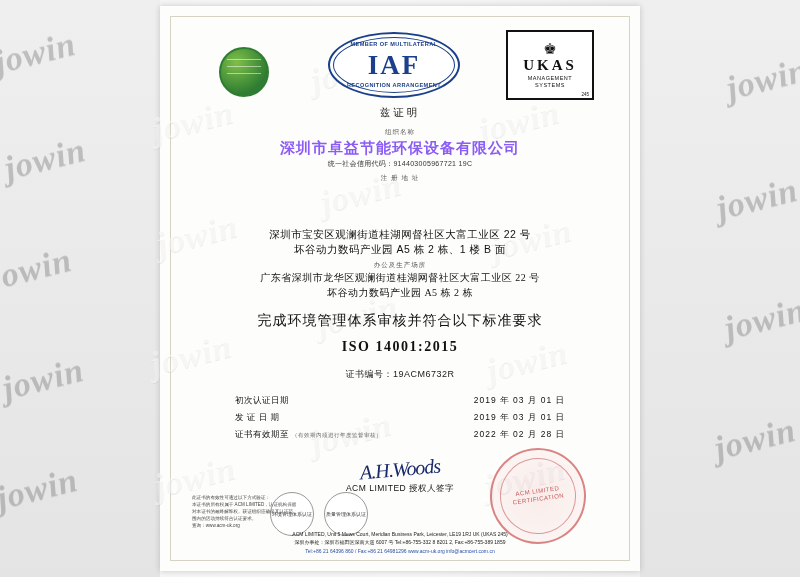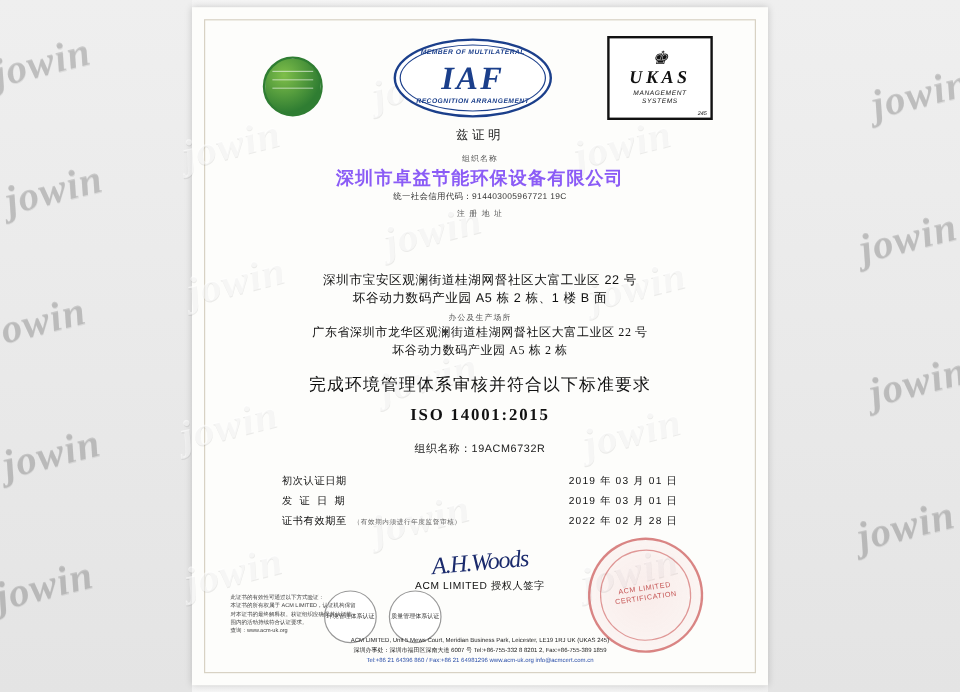--- a/index.html
+++ b/index.html
@@ -60,7 +60,6 @@
     position:absolute;left:0;right:0;top:24px;
     display:flex;align-items:center;justify-content:center;
     gap:46px;
-    font-style:italic;
   }
   .acm{
     width:76px;height:62px;display:flex;flex-direction:column;align-items:center;justify-content:center;

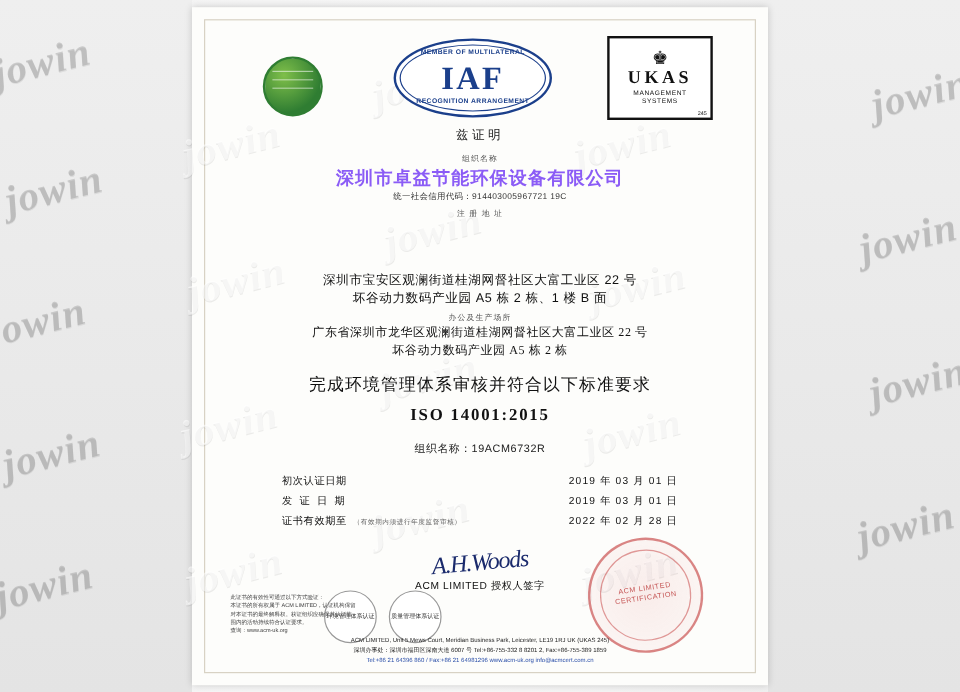--- a/index.html
+++ b/index.html
@@ -269,7 +269,7 @@
 
 
       <div class="certno">
-        <span>组织名称：</span><span>19ACM6732R</span>
+        <span>证书编号：</span><span>19ACM6732R</span>
       </div>
 
       <div class="dates">

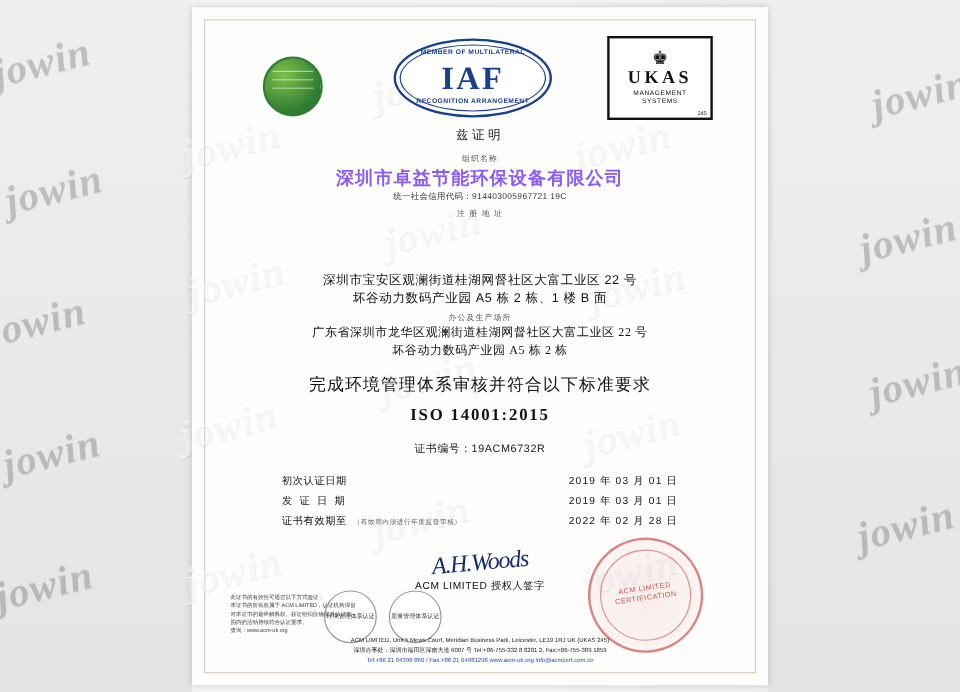--- a/index.html
+++ b/index.html
@@ -141,7 +141,7 @@
     font-size:8.5px;color:#111;
   }
   .drow{display:flex;width:330px;justify-content:space-between;}
-  .dlabel{letter-spacing:.5px;text-align:center;font-family:Liberation Mono, monospace;}
+  .dlabel{letter-spacing:.5px;text-align:center;}
   .dlabel .sm{font-size:5.5px;color:#666;}
   .dval{letter-spacing:1px;}
 

